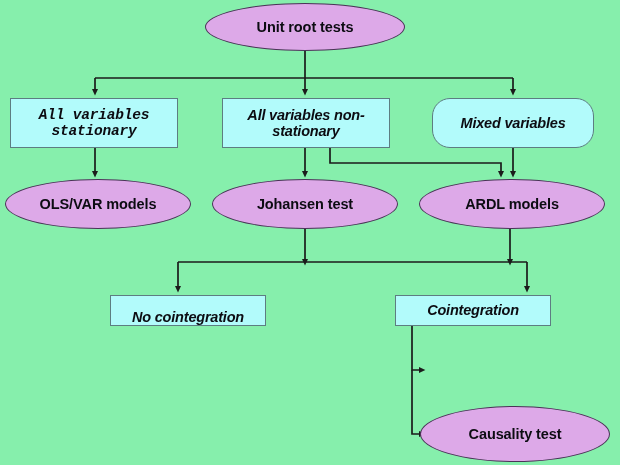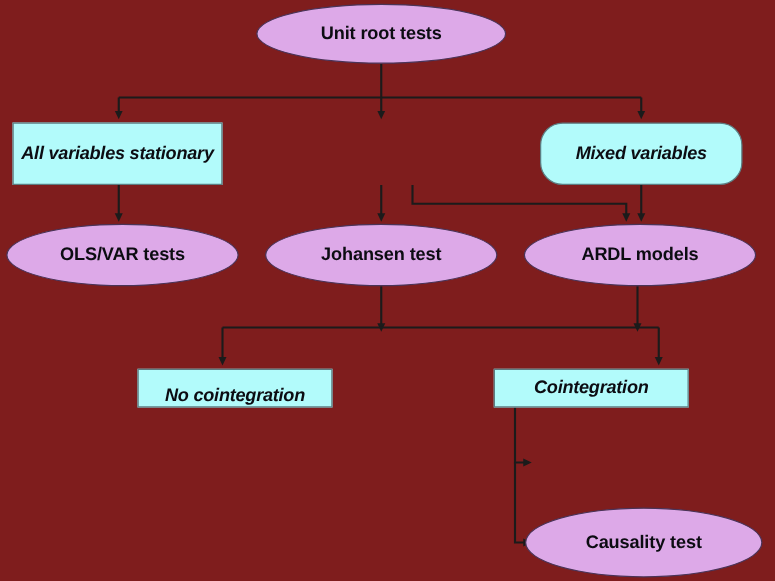--- a/index.html
+++ b/index.html
@@ -11,7 +11,7 @@
     position: relative;
     width: 620px;
     height: 465px;
-    background: #7f1d1d;
+    background: #86efac;
     overflow: hidden;
     font-family: "Liberation Sans", sans-serif;
   }

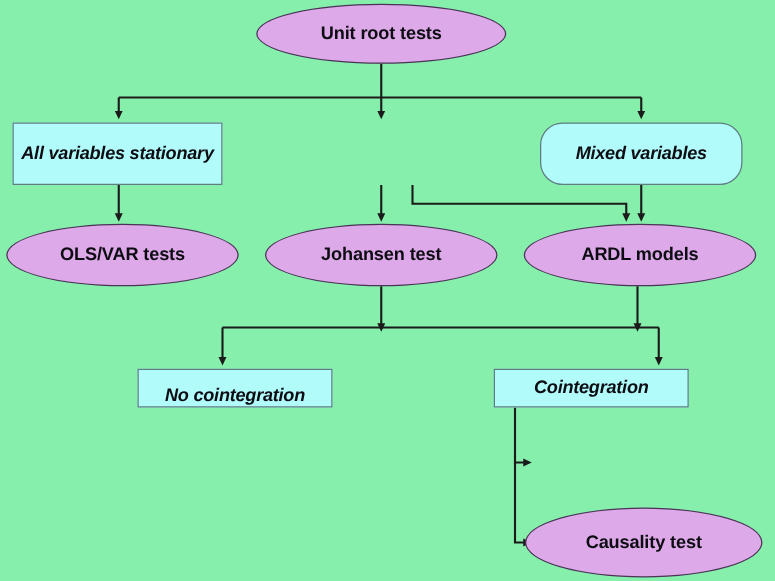--- a/index.html
+++ b/index.html
@@ -94,7 +94,7 @@
     <span class="node-label">Unit root tests</span>
   </div>
 
-  <div class="node node-box" style="left:10px; top:98px; width:168px; height:50px;">
+  <div class="node node-box" style="left:10px; top:98px; width:168px; height:50px;font-family:Liberation Mono, monospace;">
     <span class="node-label">All variables stationary</span>
   </div>
 

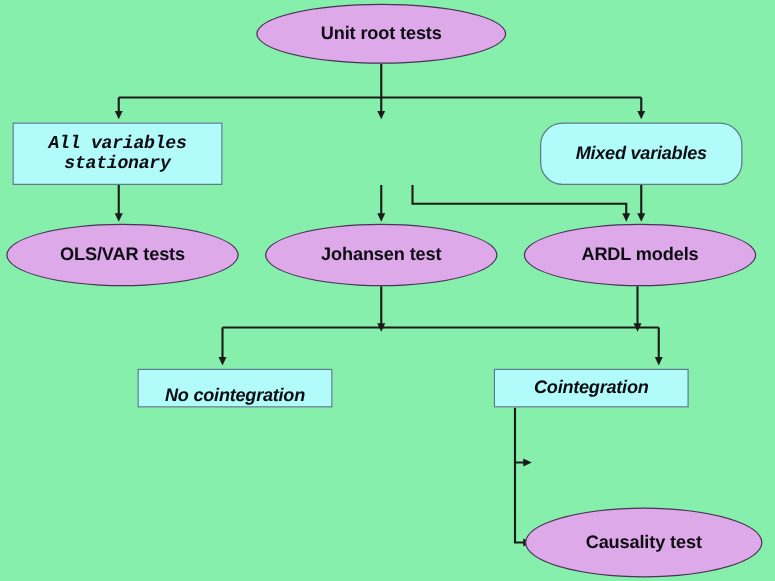--- a/index.html
+++ b/index.html
@@ -98,6 +98,9 @@
     <span class="node-label">All variables stationary</span>
   </div>
 
+  <div class="node node-box" style="left:222px; top:98px; width:168px; height:50px;">
+    <span class="node-label">All variables non-stationary</span>
+  </div>
 
   <div class="node node-box" style="left:432px; top:98px; width:162px; height:50px;border-radius:18px;">
     <span class="node-label">Mixed variables</span>

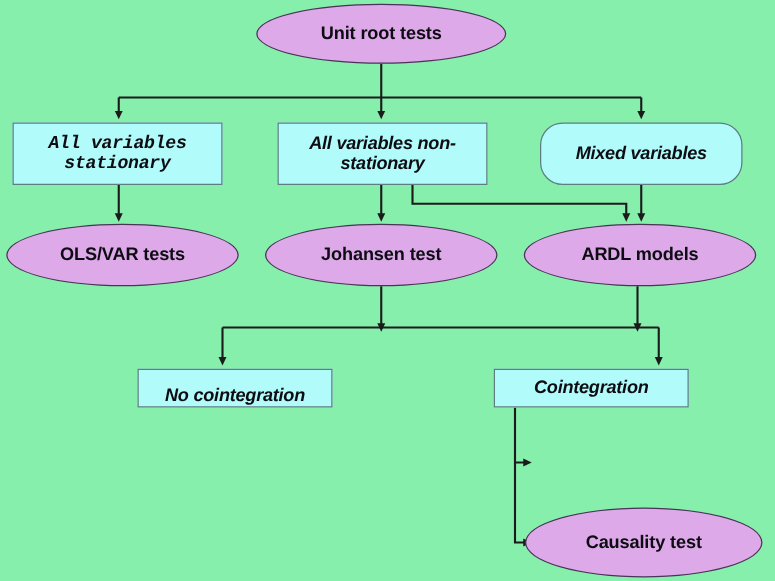--- a/index.html
+++ b/index.html
@@ -107,7 +107,7 @@
   </div>
 
   <div class="node node-ellipse" style="left:5px; top:179px; width:186px; height:50px;">
-    <span class="node-label">OLS/VAR tests</span>
+    <span class="node-label">OLS/VAR models</span>
   </div>
 
   <div class="node node-ellipse" style="left:212px; top:179px; width:186px; height:50px;">

